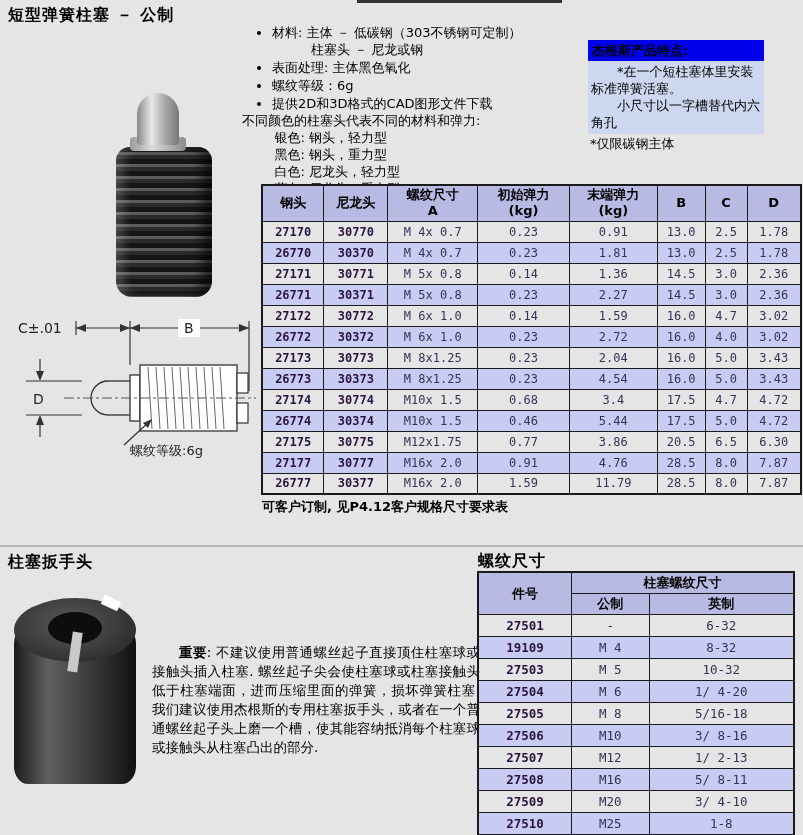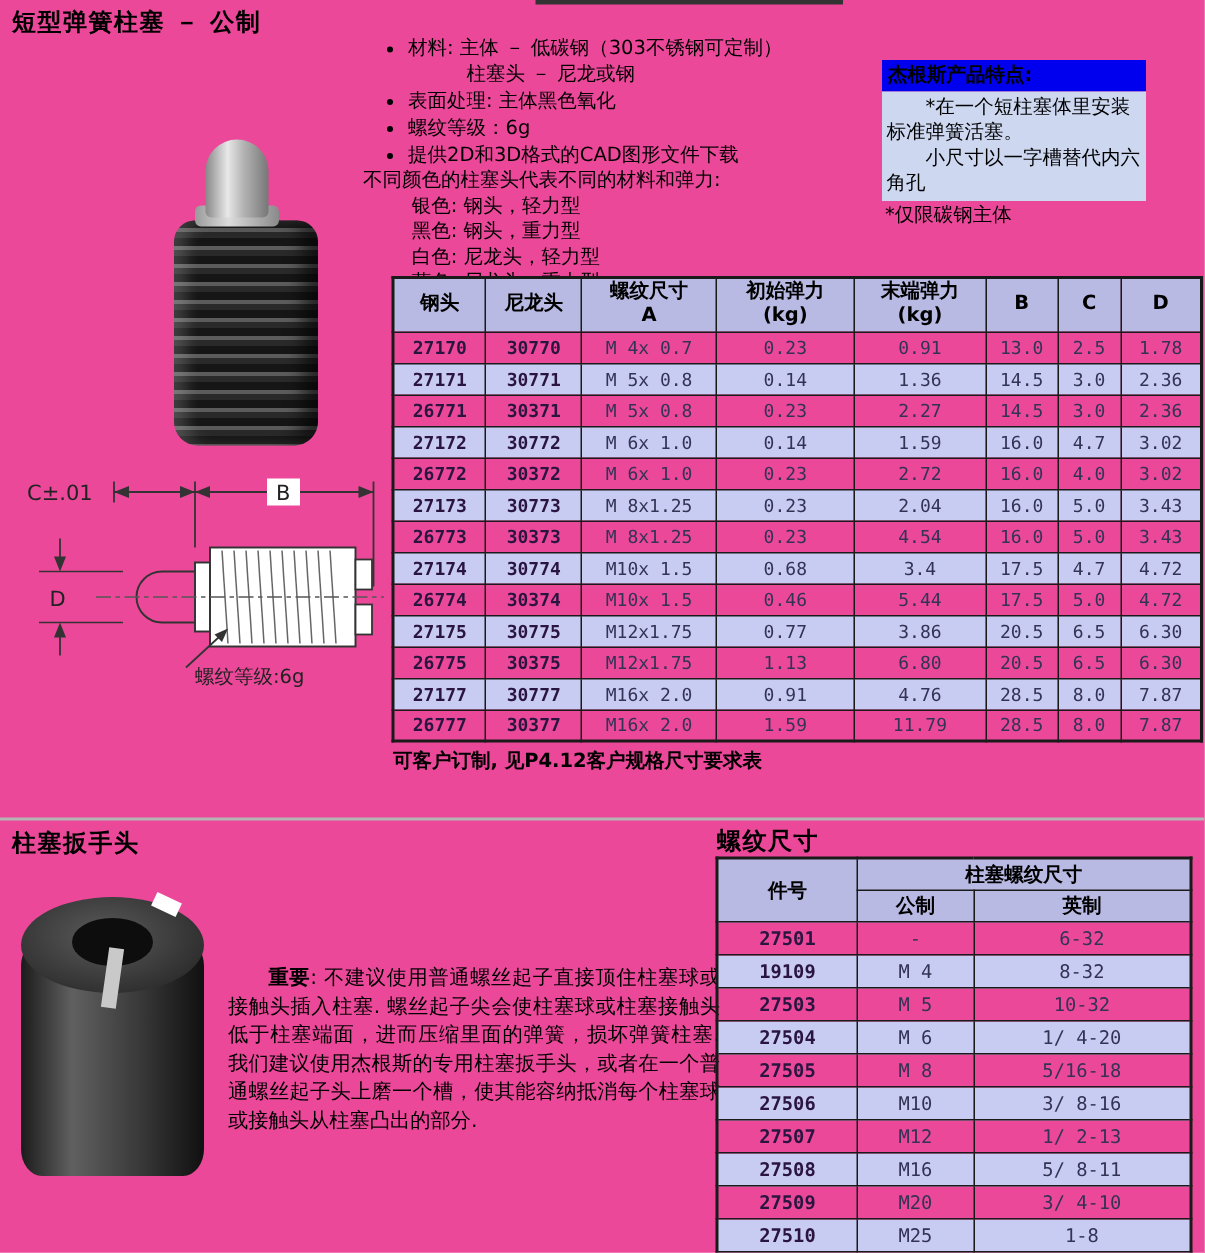--- a/index.html
+++ b/index.html
@@ -13,7 +13,7 @@
   }
   *{margin:0;padding:0;box-sizing:border-box;}
   body{background:#fff;font-family:"DejaVu Sans","Liberation Sans",sans-serif;color:#000;}
-  #page{position:relative;width:803px;height:835px;background:#ec4899;overflow:hidden;}
+  #page{position:relative;width:803px;height:835px;background:#e5e5e5;overflow:hidden;}
 
   .page-title{position:absolute;left:8px;top:5px;font-size:16px;font-weight:bold;letter-spacing:1px;}
   .section-title{font-size:16px;font-weight:bold;letter-spacing:1px;}

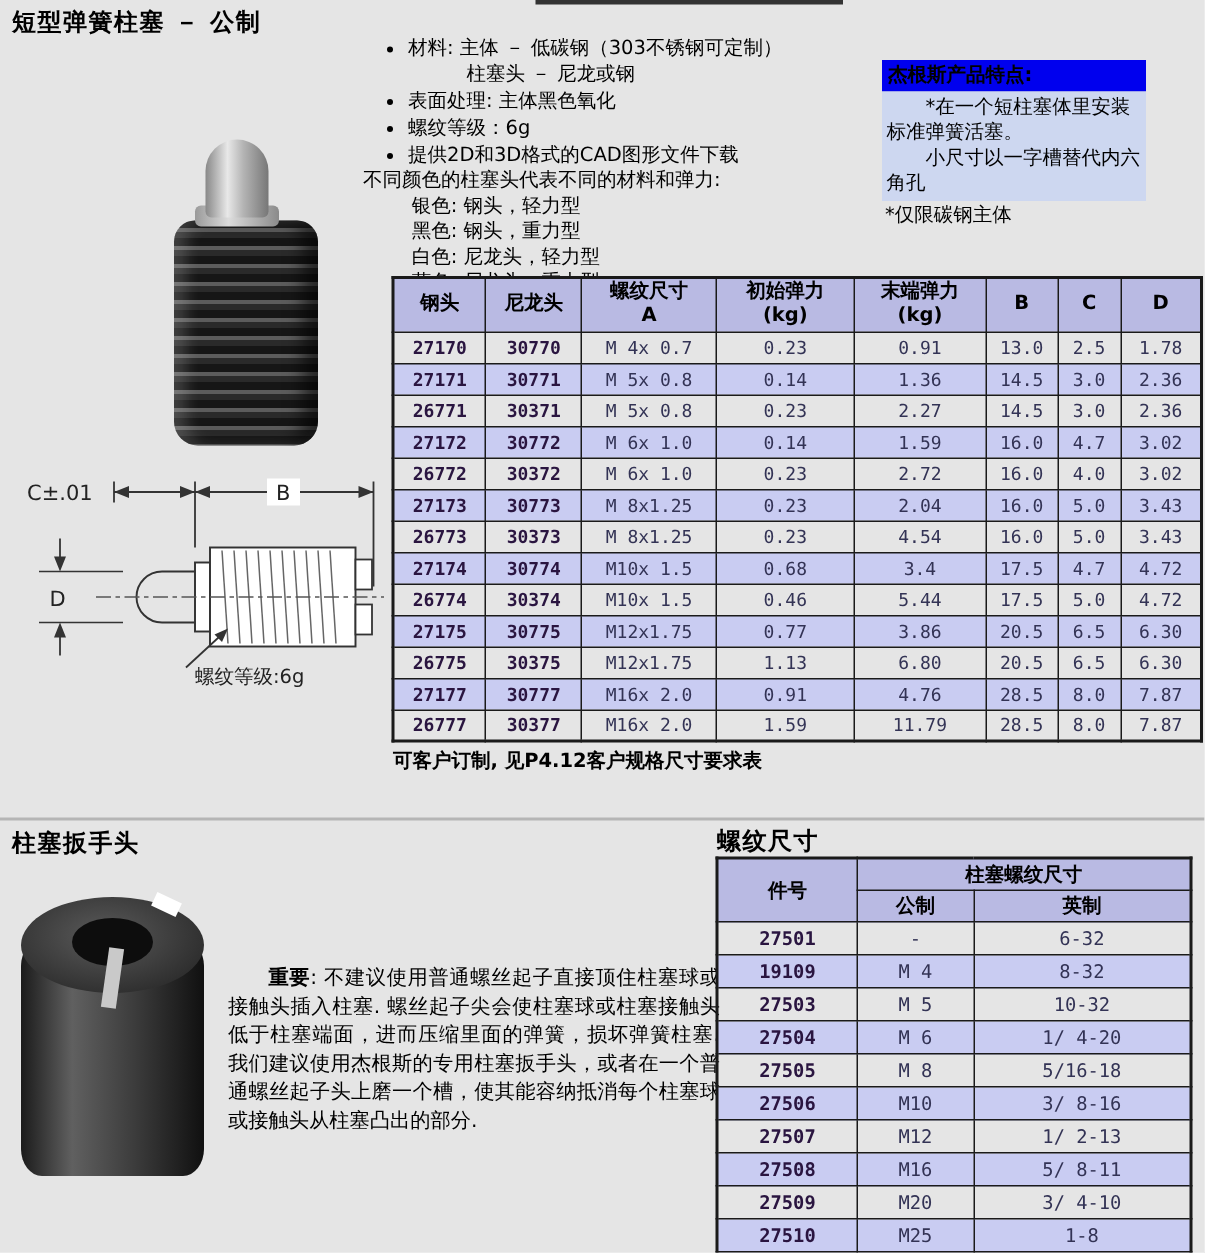--- a/index.html
+++ b/index.html
@@ -218,6 +218,16 @@
           <td>1.78</td>
         </tr>
         <tr>
+          <td>26770</td>
+          <td>30370</td>
+          <td>M 4x 0.7</td>
+          <td>0.23</td>
+          <td>1.81</td>
+          <td>13.0</td>
+          <td>2.5</td>
+          <td>1.78</td>
+        </tr>
+        <tr>
           <td>27171</td>
           <td>30771</td>
           <td>M 5x 0.8</td>

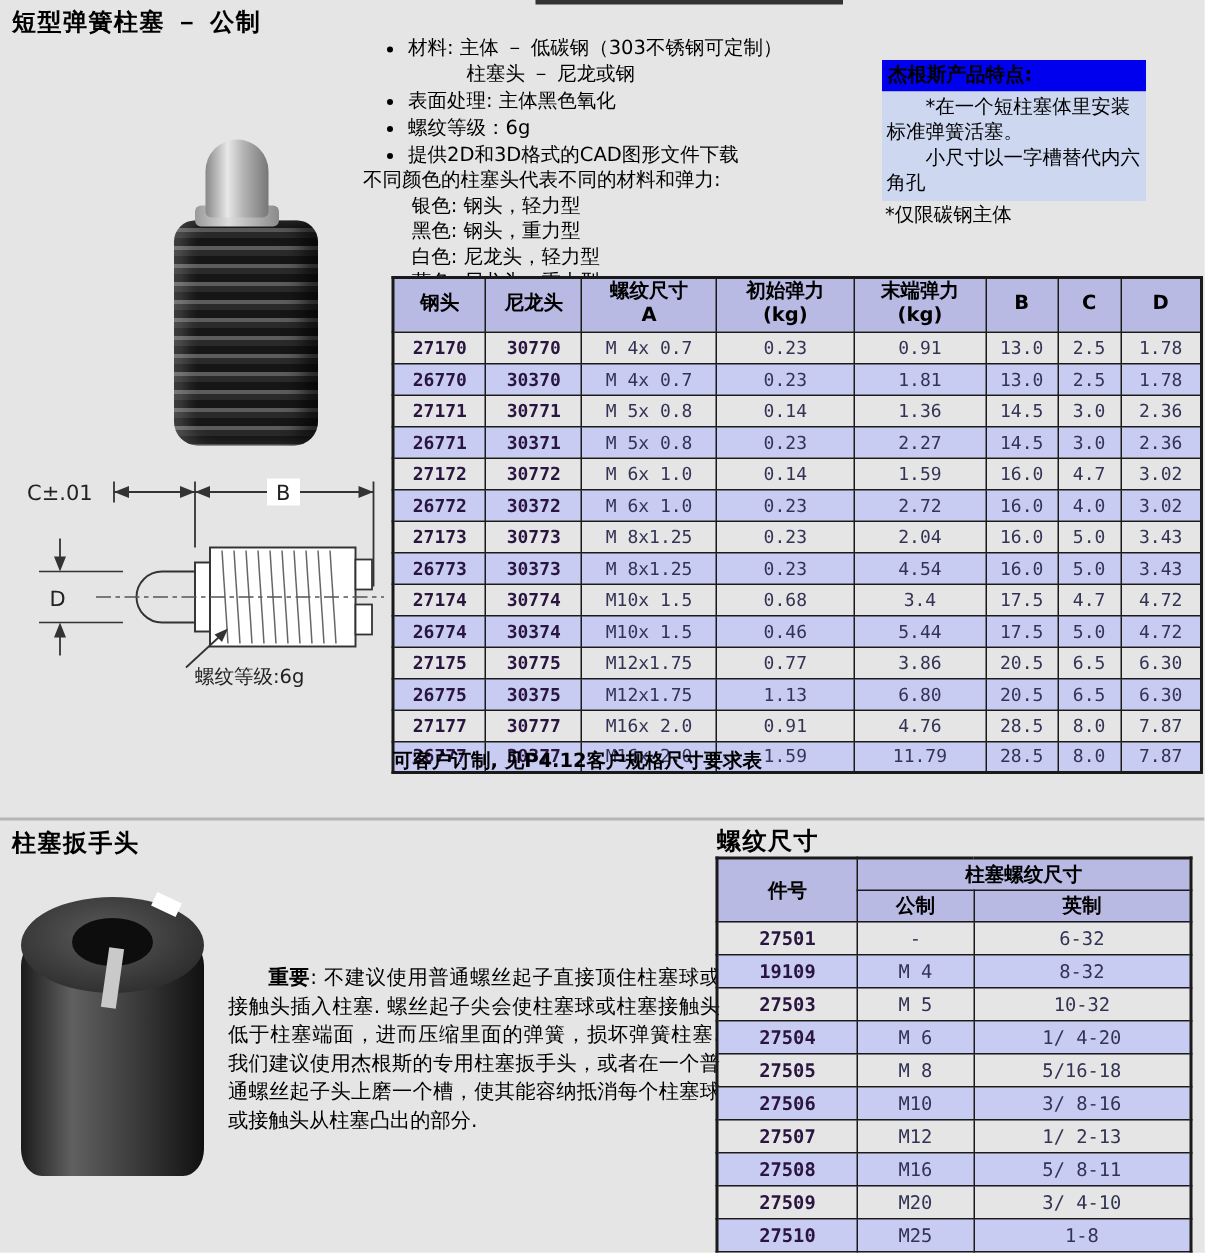--- a/index.html
+++ b/index.html
@@ -318,16 +318,6 @@
           <td>6.30</td>
         </tr>
         <tr>
-          <td>26775</td>
-          <td>30375</td>
-          <td>M12x1.75</td>
-          <td>1.13</td>
-          <td>6.80</td>
-          <td>20.5</td>
-          <td>6.5</td>
-          <td>6.30</td>
-        </tr>
-        <tr>
           <td>27177</td>
           <td>30777</td>
           <td>M16x 2.0</td>

